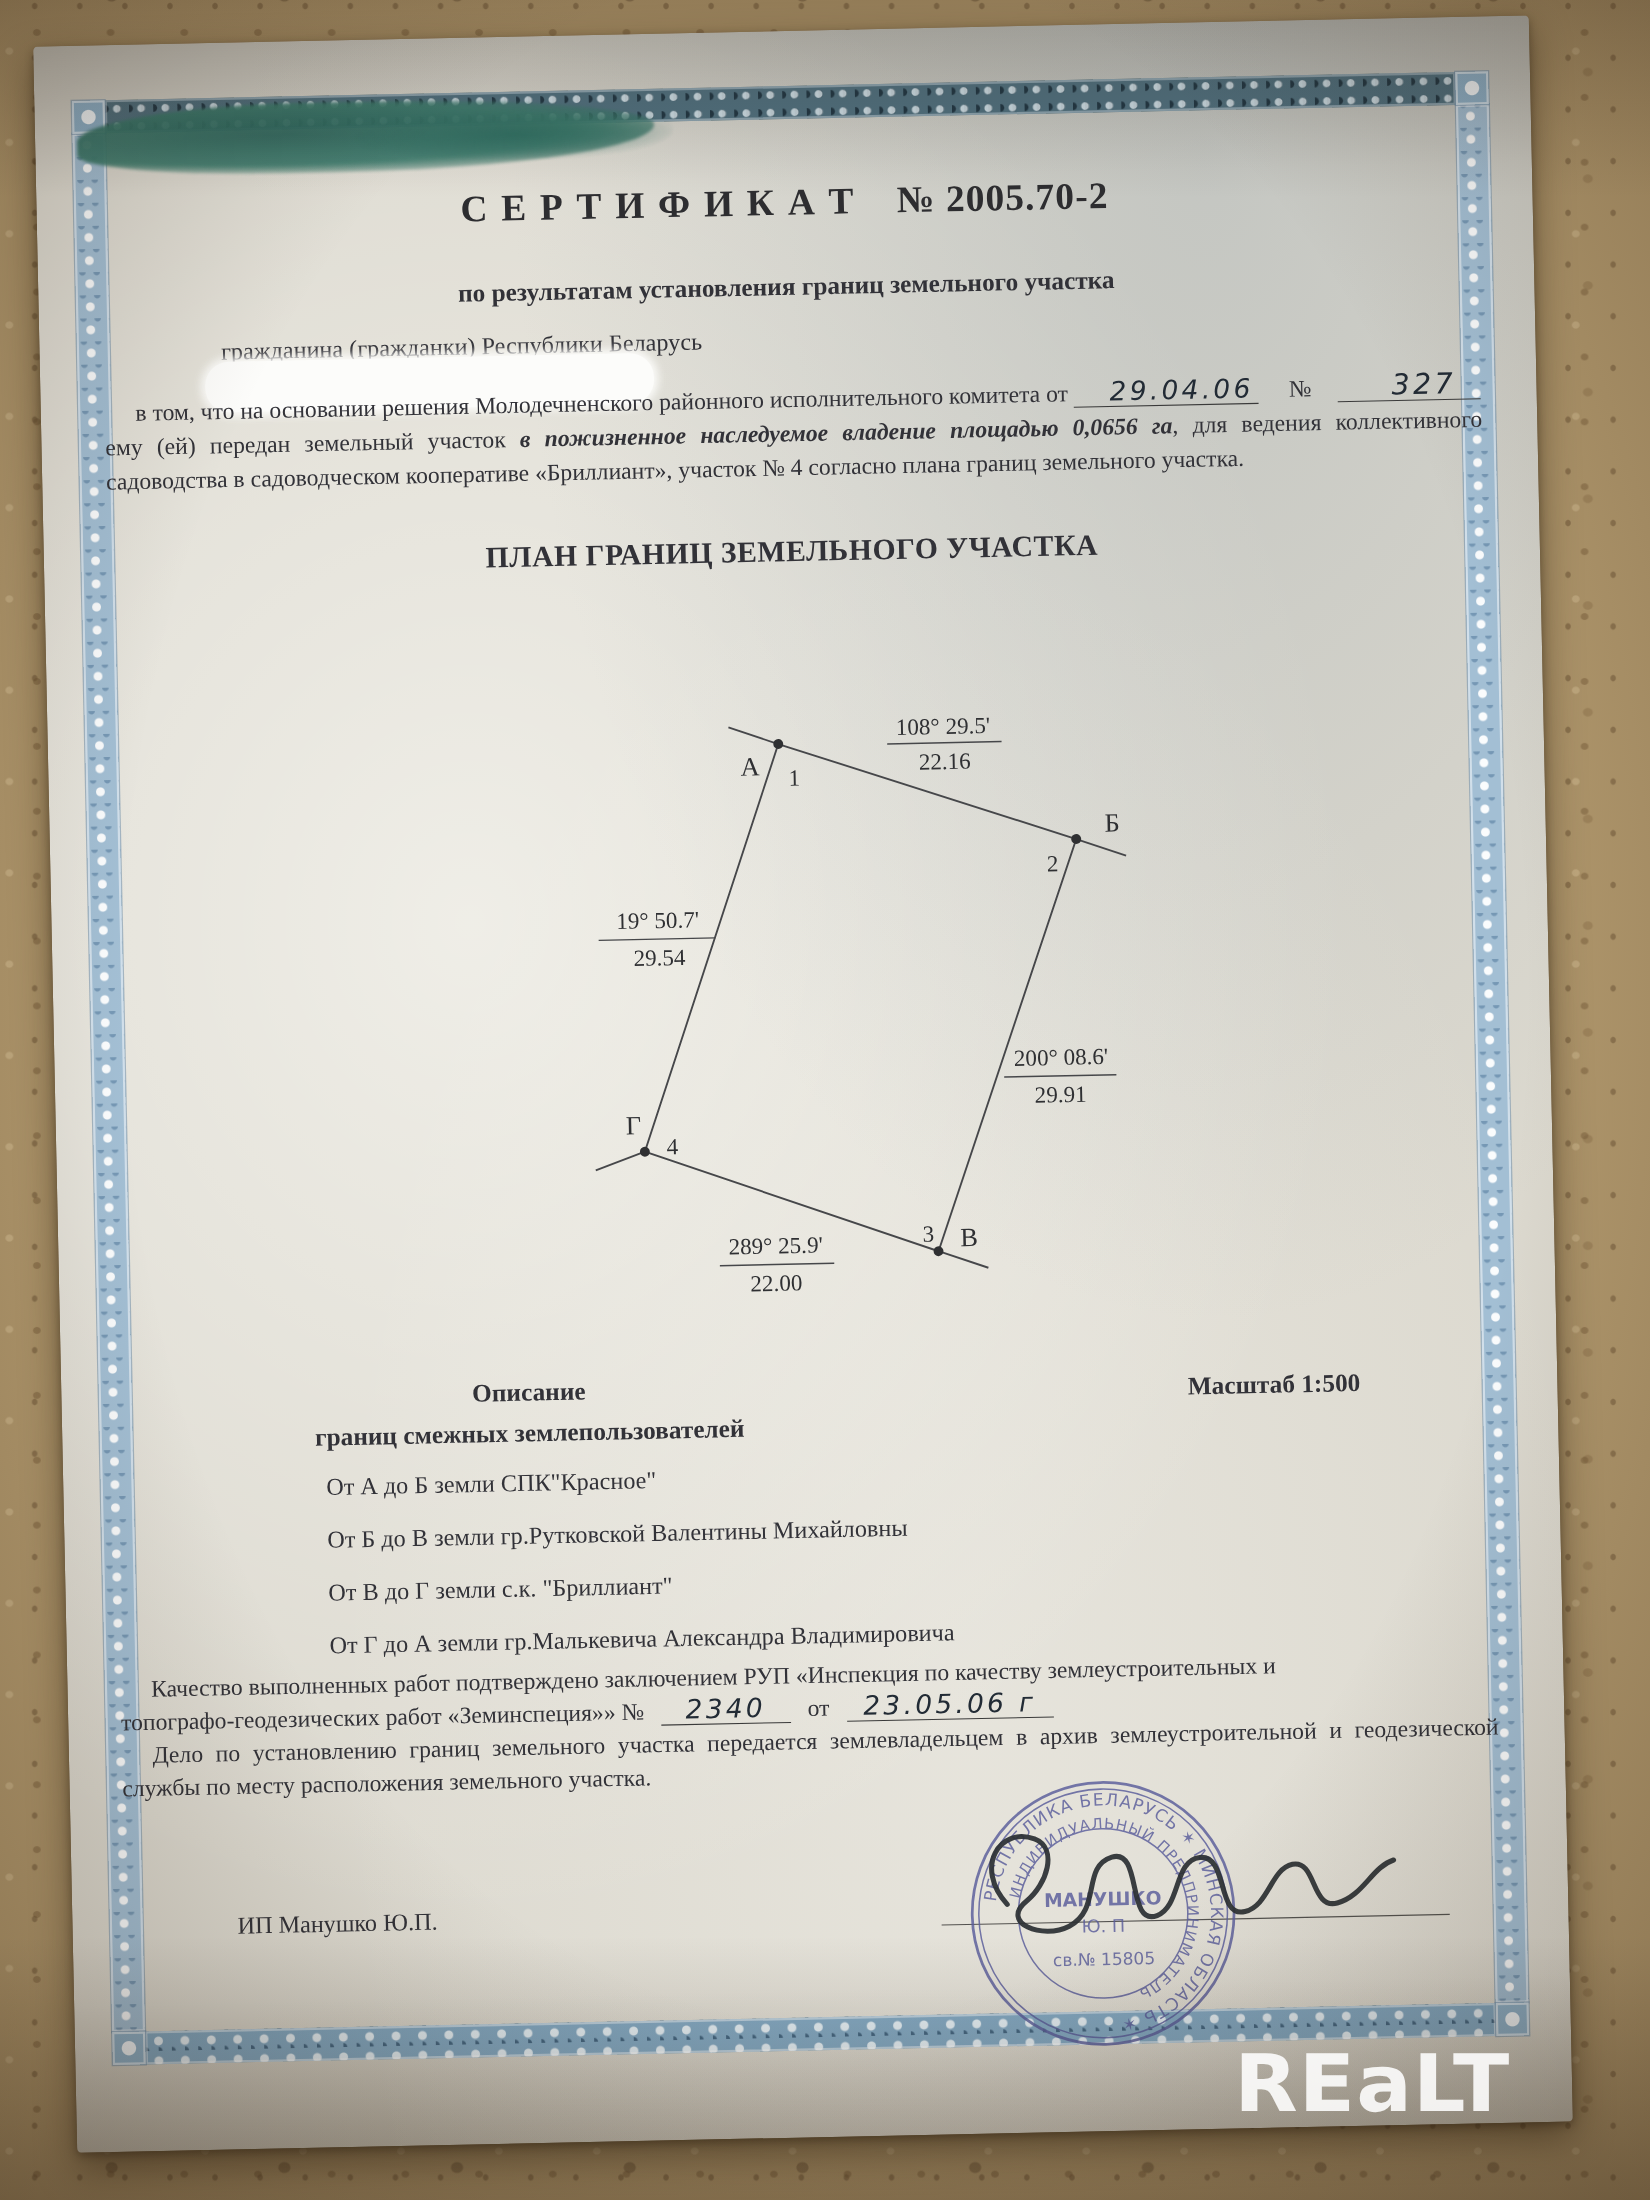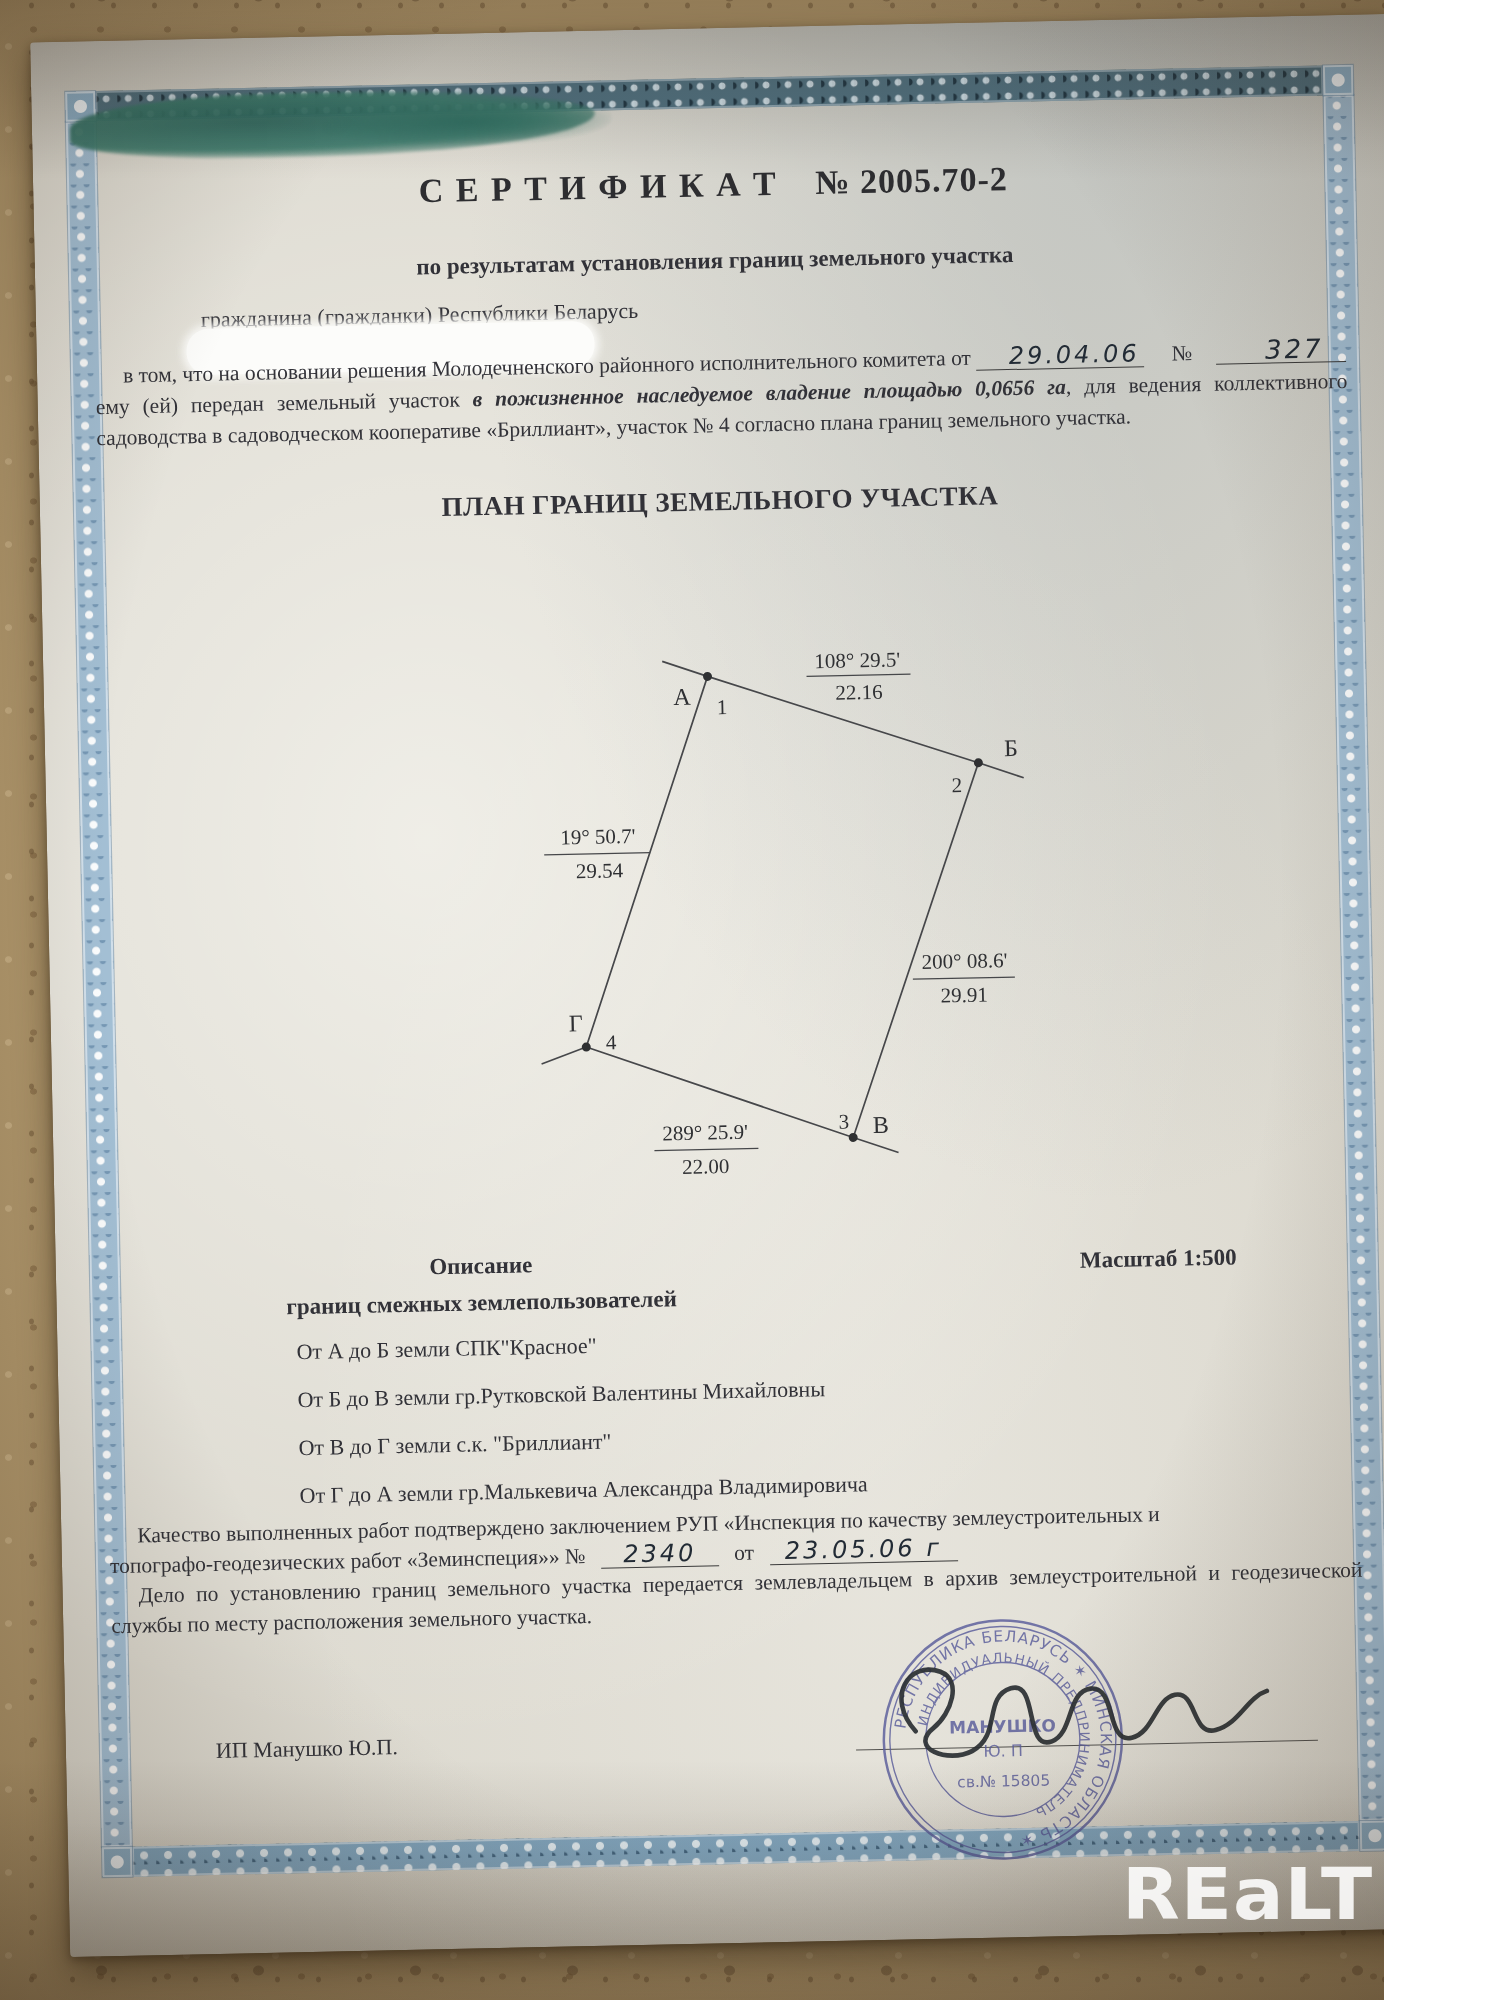--- a/index.html
+++ b/index.html
@@ -6,7 +6,7 @@
   body { width:1500px; height:2000px; font-family:"Liberation Serif", serif; }
 
   .canvas {
-    position:relative; width:1384px; height:2000px; overflow:hidden;
+    position:relative; width:1500px; height:2000px; overflow:hidden;
     background-color:#b0976c;
     background-image:
       radial-gradient(rgba(122,95,60,.50) 3px, transparent 4px),

